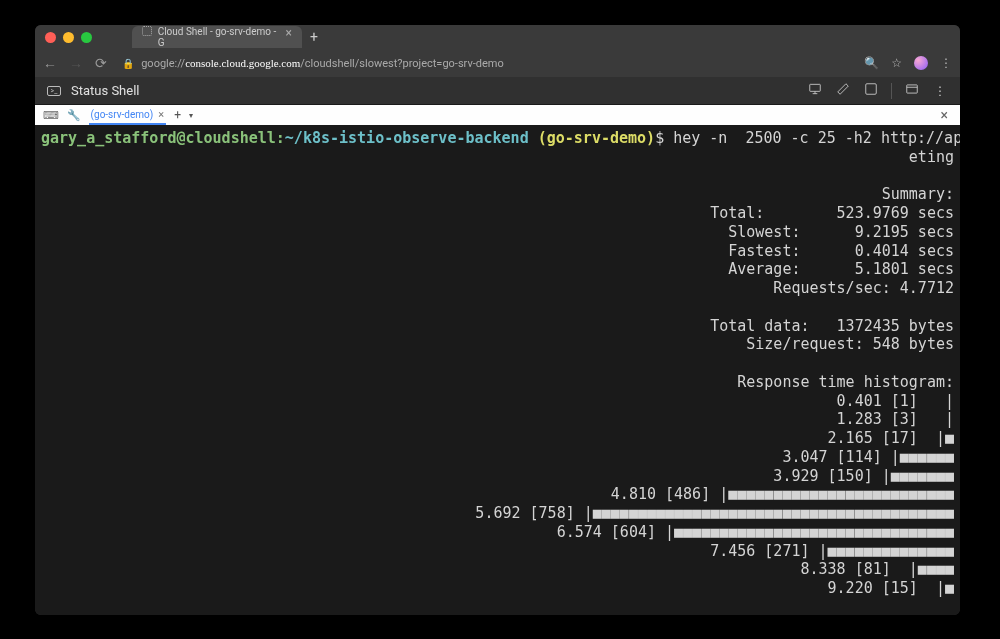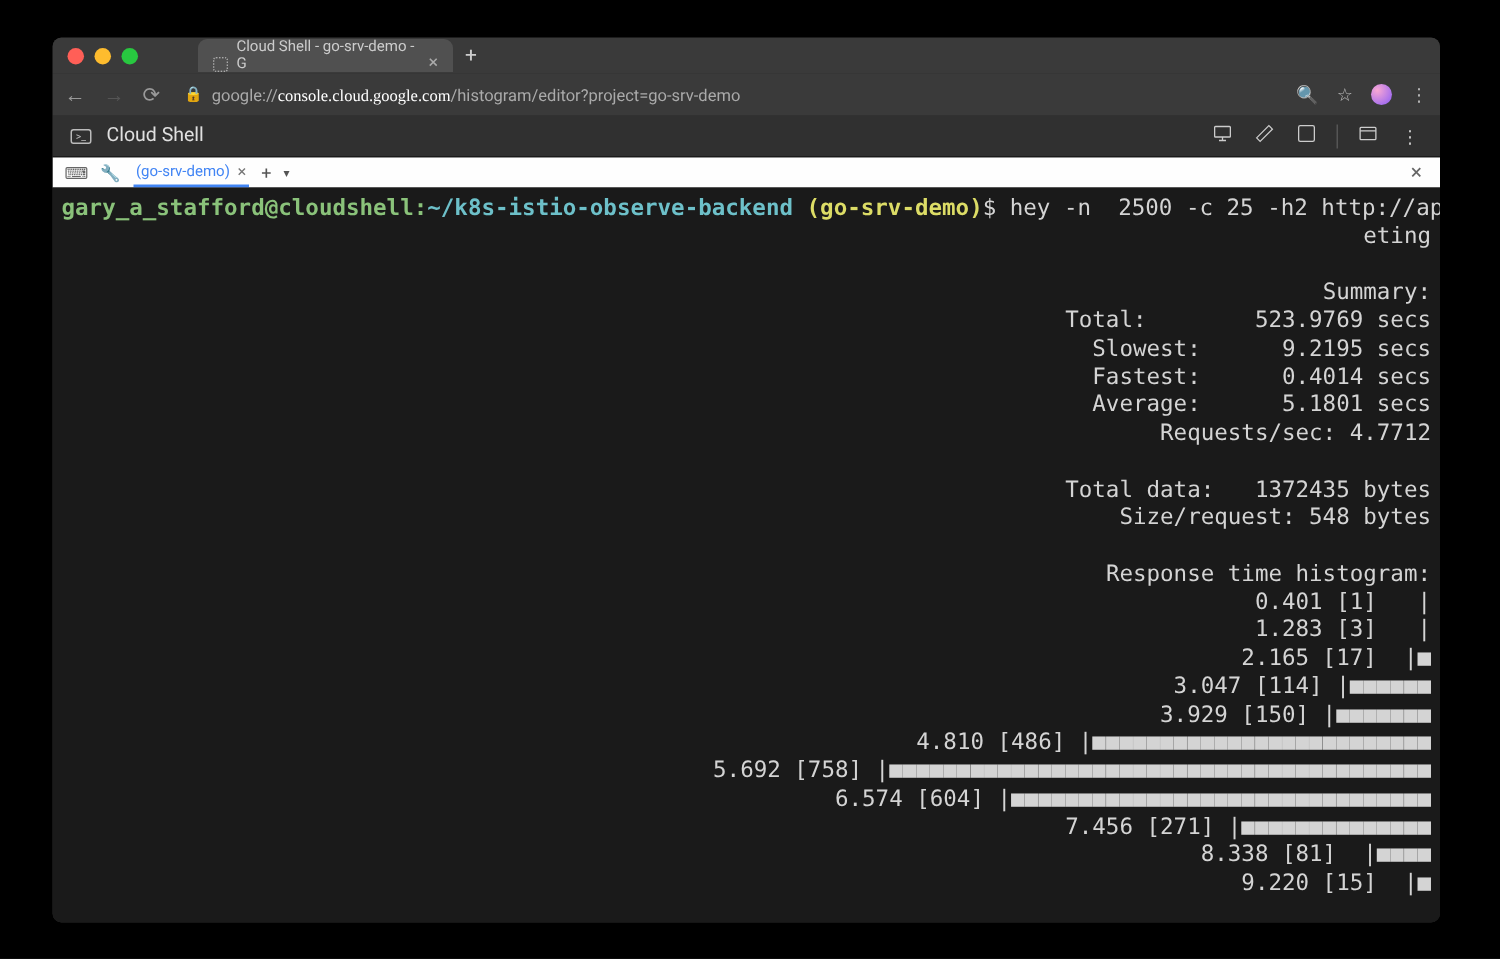--- a/index.html
+++ b/index.html
@@ -42,7 +42,7 @@
     background: #505050;
     border-radius: 6px 6px 0 0;
     display: flex;
-    align-items: flex-end;
+    align-items: flex-start;
     padding: 0 10px;
     gap: 6px;
     font-size: 10px;

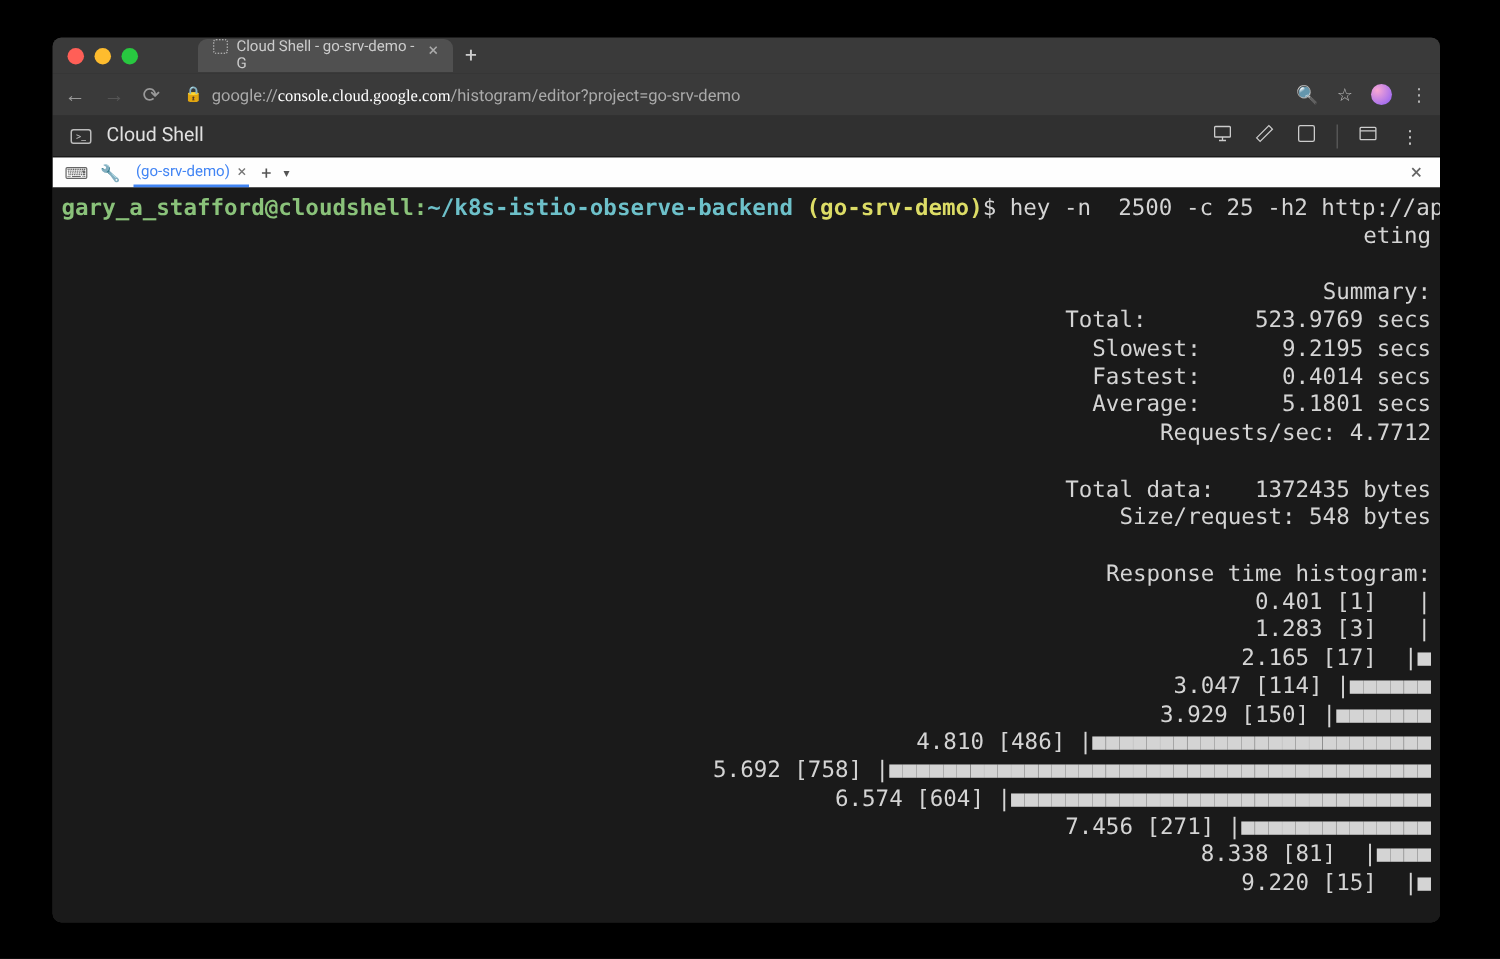--- a/index.html
+++ b/index.html
@@ -159,7 +159,7 @@
     <span class="nav-btn">⟳</span>
     <div class="url-box">
       <span class="lock-icon">🔒</span>
-      <span class="url-text"><span>google://</span><span class="host">console.cloud.google.com</span><span>/histogram/editor?project=go-srv-demo</span></span>
+      <span class="url-text"><span>google://</span><span class="host">console.cloud.google.com</span><span>/cloudshell/slowest?project=go-srv-demo</span></span>
     </div>
     <div class="addr-icons">
       <span class="addr-icon">🔍</span>

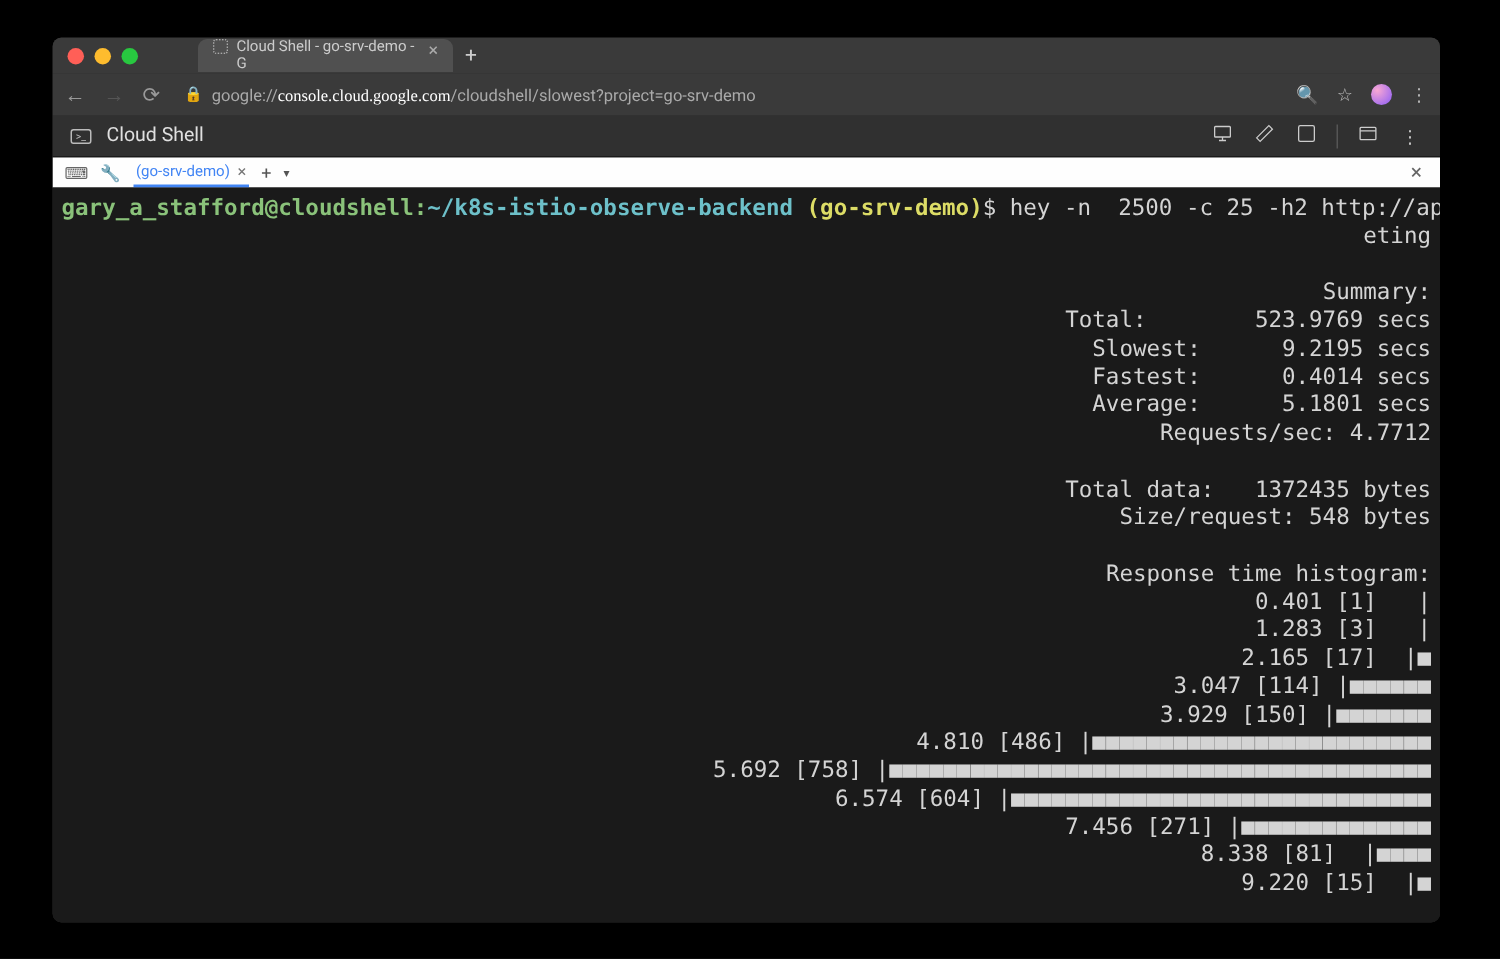--- a/index.html
+++ b/index.html
@@ -172,7 +172,7 @@
   <div class="app-header">
     <div class="app-header-left">
       <span class="shell-icon">&gt;_</span>
-      <span>Cloud Shell</span>
+      <span>Status Shell</span>
     </div>
     <div class="app-header-right">
       <span class="hdr-icon"><svg viewBox="0 0 24 24">

